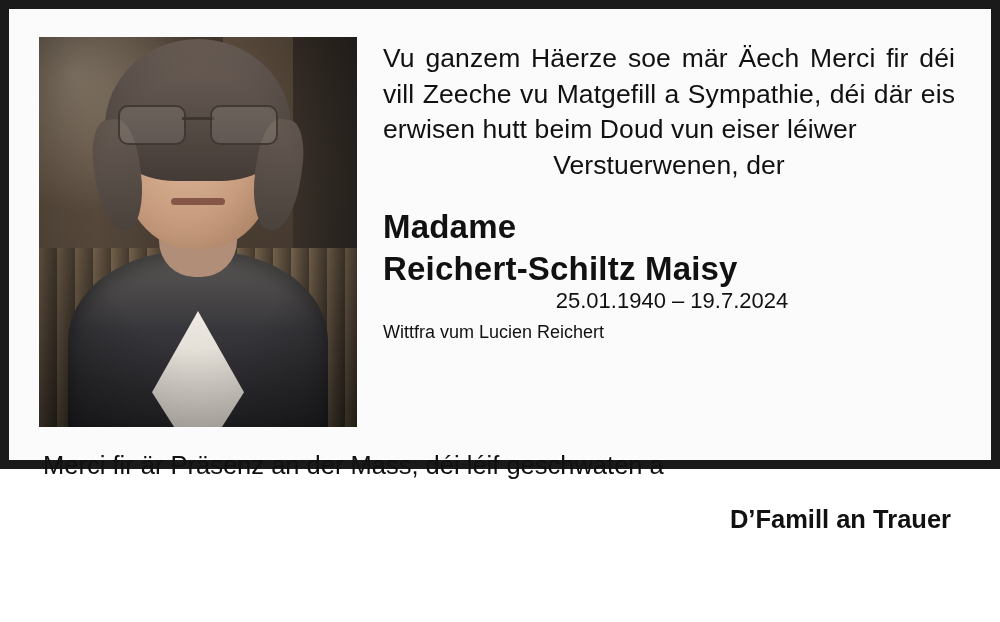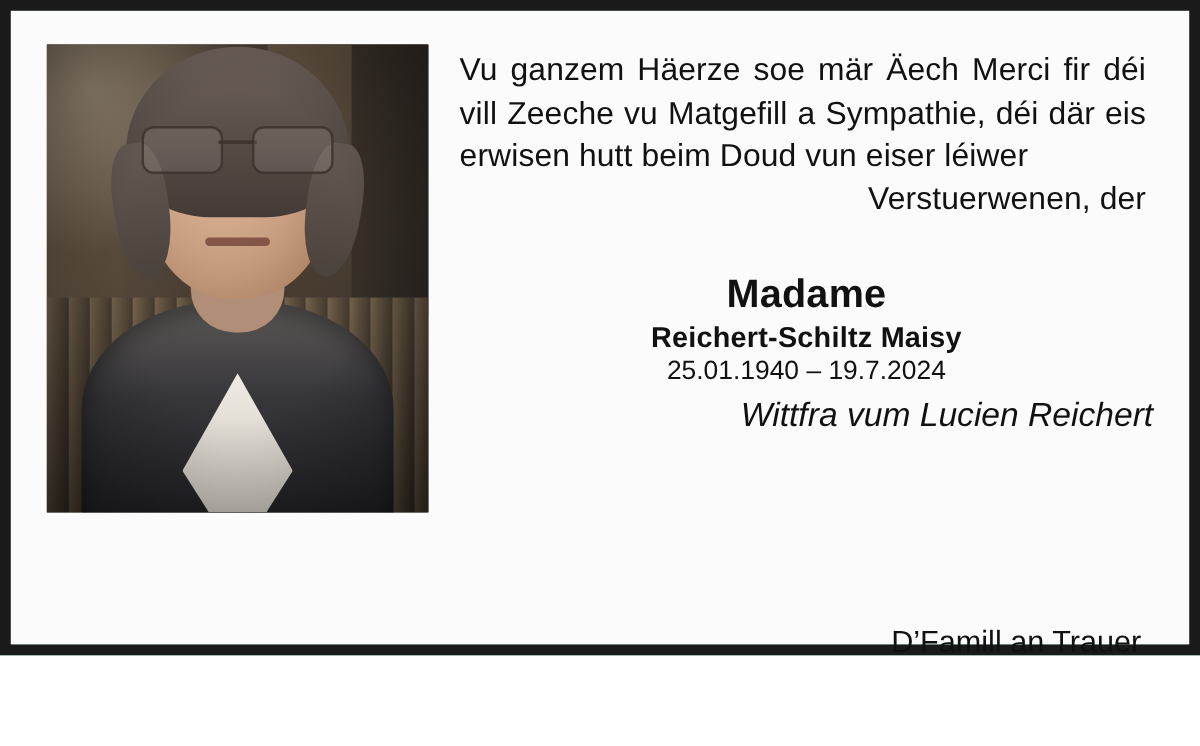--- a/index.html
+++ b/index.html
@@ -16,9 +16,9 @@
   .notice {
     position: relative;
     width: 1000px;
-    height: 546px;
+    height: 469px;
     box-sizing: border-box;
-    background: #14532d;
+    background: #d946ef;
     border: 9px solid #1a1a1a;
   }
   .inner {

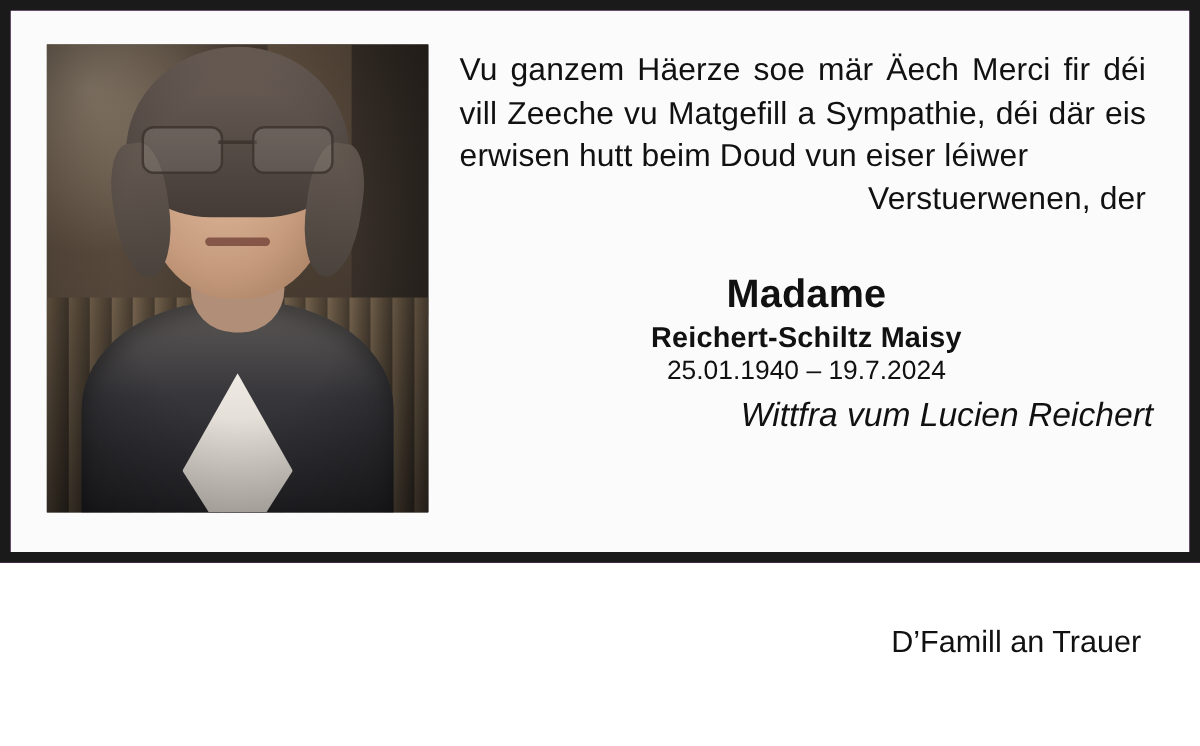--- a/index.html
+++ b/index.html
@@ -197,7 +197,7 @@
     margin: 0 6px 0 0;
     letter-spacing: .1px;
   }
-  .intro .lastline { display: block; text-align: right; }
+  .intro .lastline { display: block; text-align: center; }
   .name-block {
     text-align: center;
     margin-top: 42px;

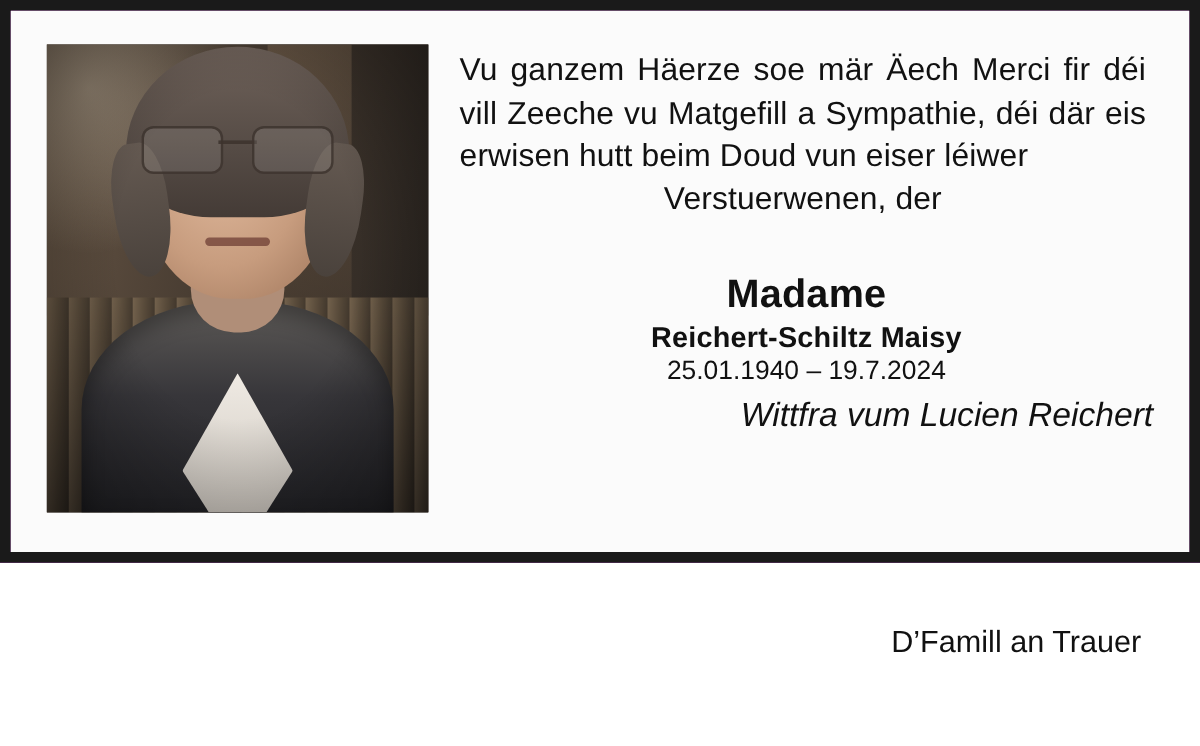--- a/index.html
+++ b/index.html
@@ -199,8 +199,7 @@
   }
   .intro .lastline { display: block; text-align: center; }
   .name-block {
-    text-align: center;
-    margin-top: 42px;
+    margin-top: 24px;
   }
   .name-line1 {
     font-size: 33px;

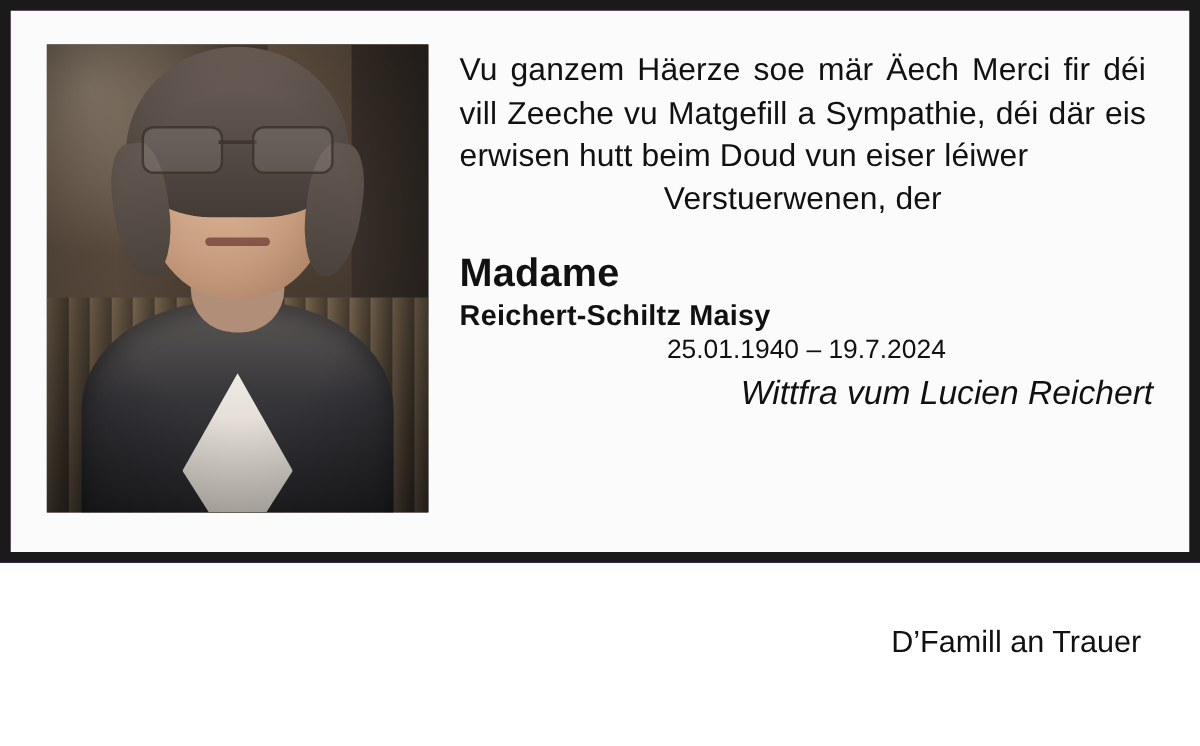--- a/index.html
+++ b/index.html
@@ -208,7 +208,7 @@
     letter-spacing: .2px;
   }
   .name-line2 {
-    font-size: 24px;
+    font-size: 33px;
     font-weight: bold;
     color: #111;
     margin-top: 4px;

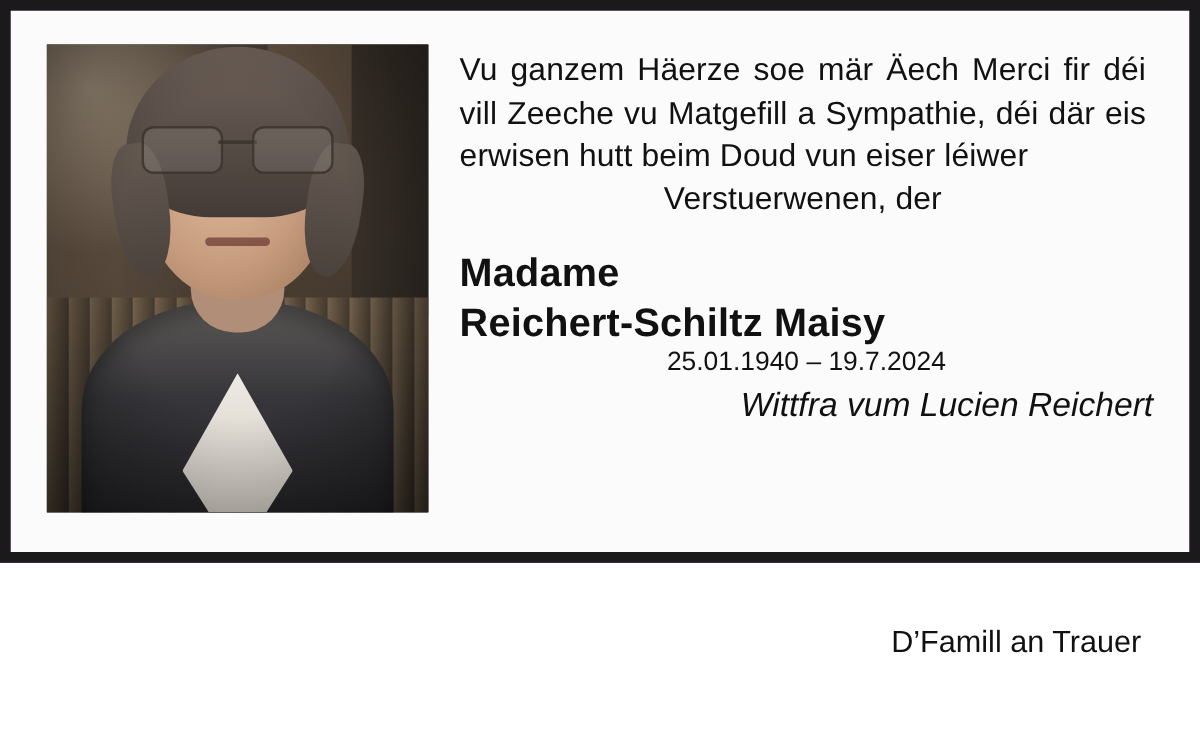--- a/index.html
+++ b/index.html
@@ -220,11 +220,10 @@
     text-align: center;
   }
   .relation {
-    font-size: 28px;
+    font-size: 18px;
     color: #111;
     margin-top: 8px;
-    text-align: right;
-    font-style: italic;
+    text-align: left;
   }
   
   .bottom {

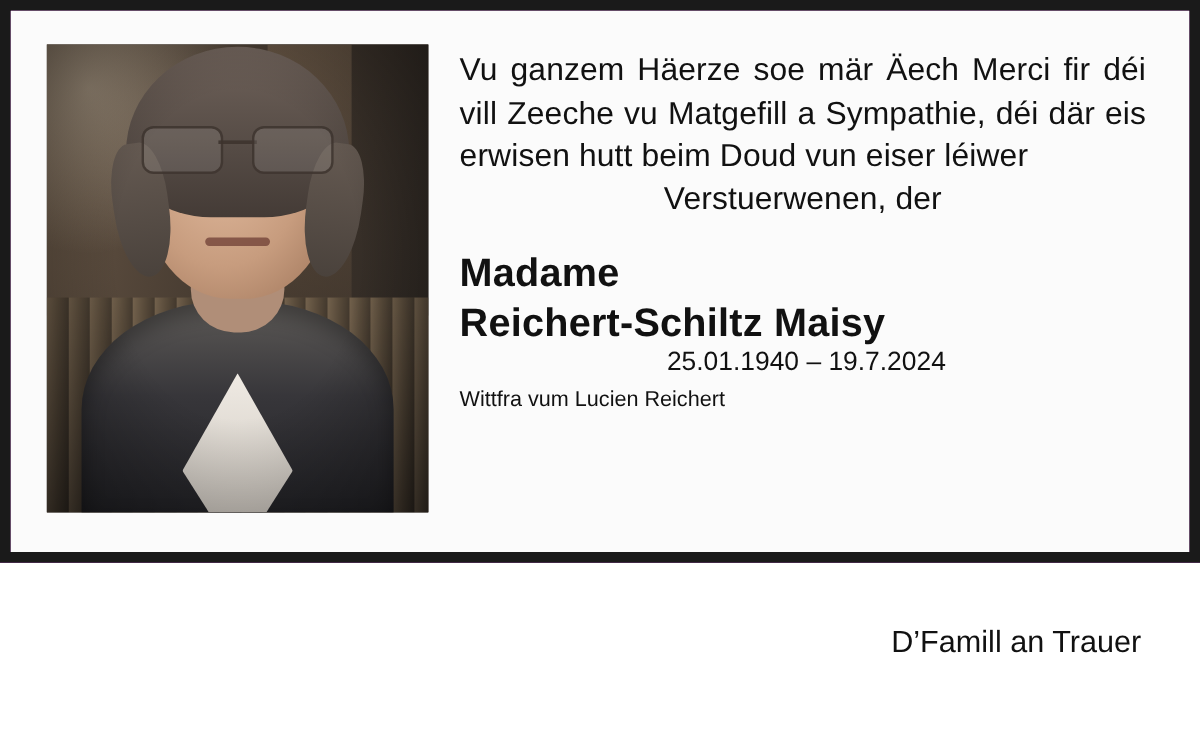--- a/index.html
+++ b/index.html
@@ -293,7 +293,7 @@
 
     <div class="bottom">
       <div class="thanks">
-        <br>
+        <span>Merci fir är Präsenz an der Mass, déi léif geschwaten a</span><br>
       </div>
       <div class="signature">D’Famill an Trauer</div>
     </div>

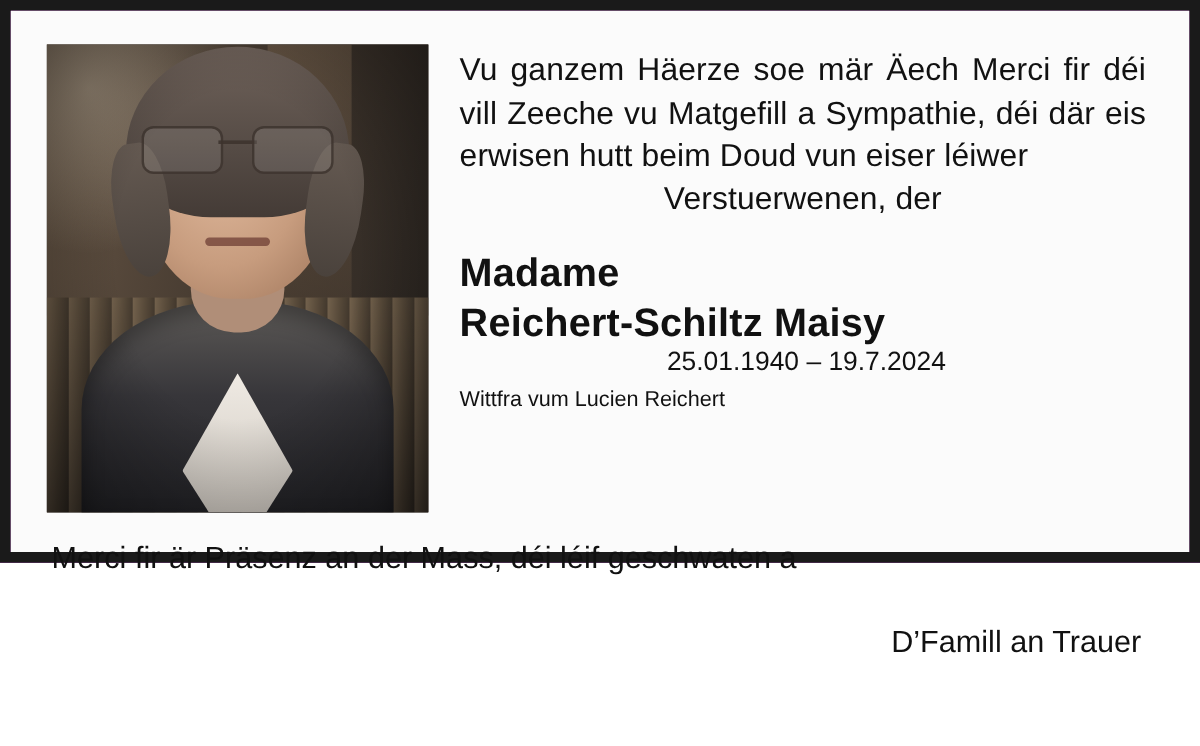--- a/index.html
+++ b/index.html
@@ -240,8 +240,9 @@
     font-size: 25.5px;
     color: #111;
     text-align: right;
-    margin-top: 38px;
+    margin-top: 22px;
     padding-right: 4px;
+    font-weight: bold;
   }
 </style>
 </head>

